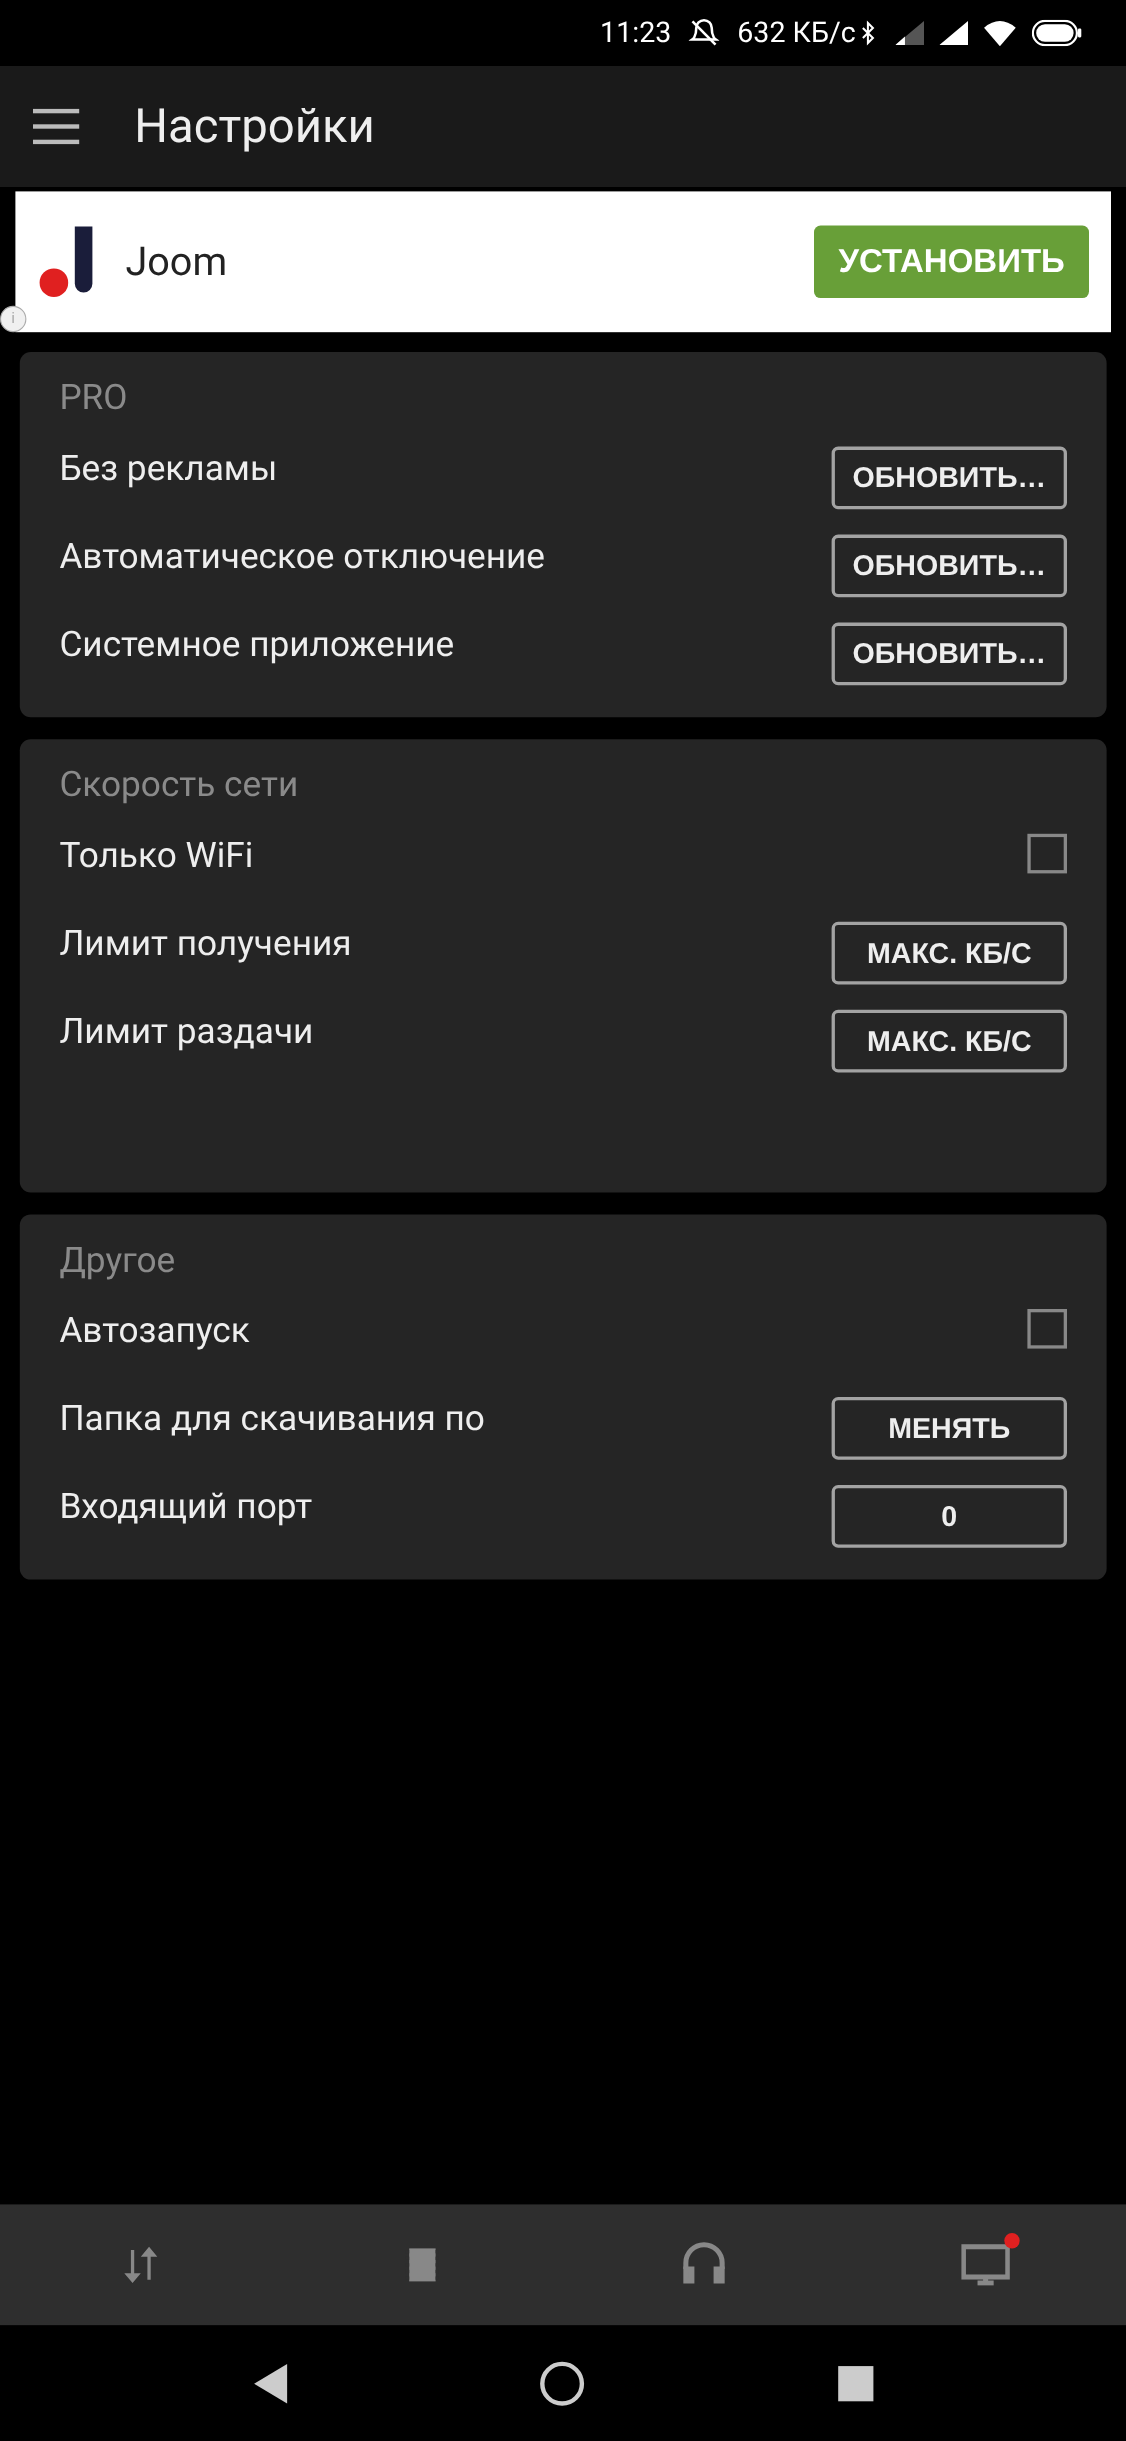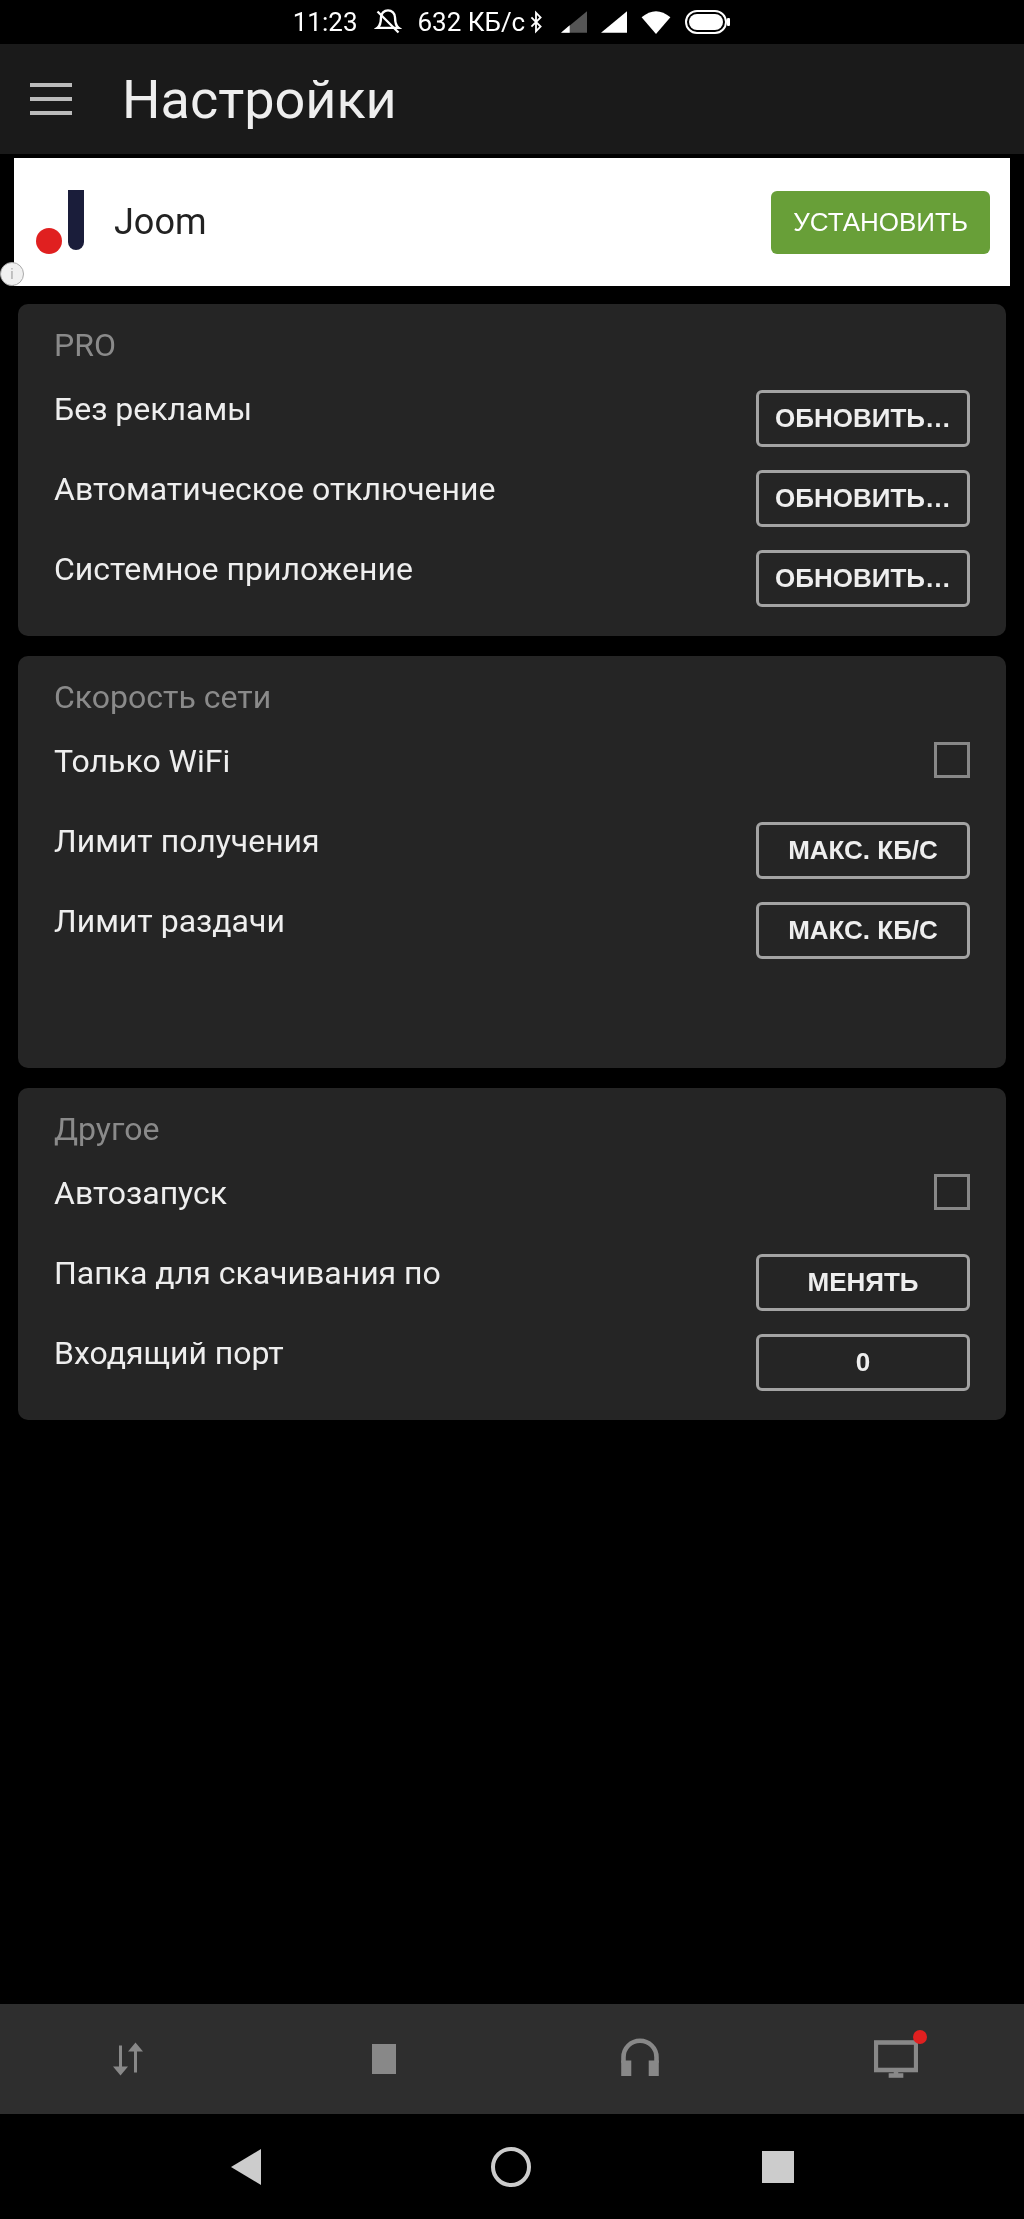--- a/index.html
+++ b/index.html
@@ -12,10 +12,10 @@
   overflow: hidden;
 }
 .status-bar {
-  height: 44px;
-  display: flex;
-  align-items: center;
-  justify-content: center;
+  height: 60px;
+  display: flex;
+  align-items: center;
+  justify-content: flex-end;
   padding: 0 40px;
   background: #000;
   color: #fff;

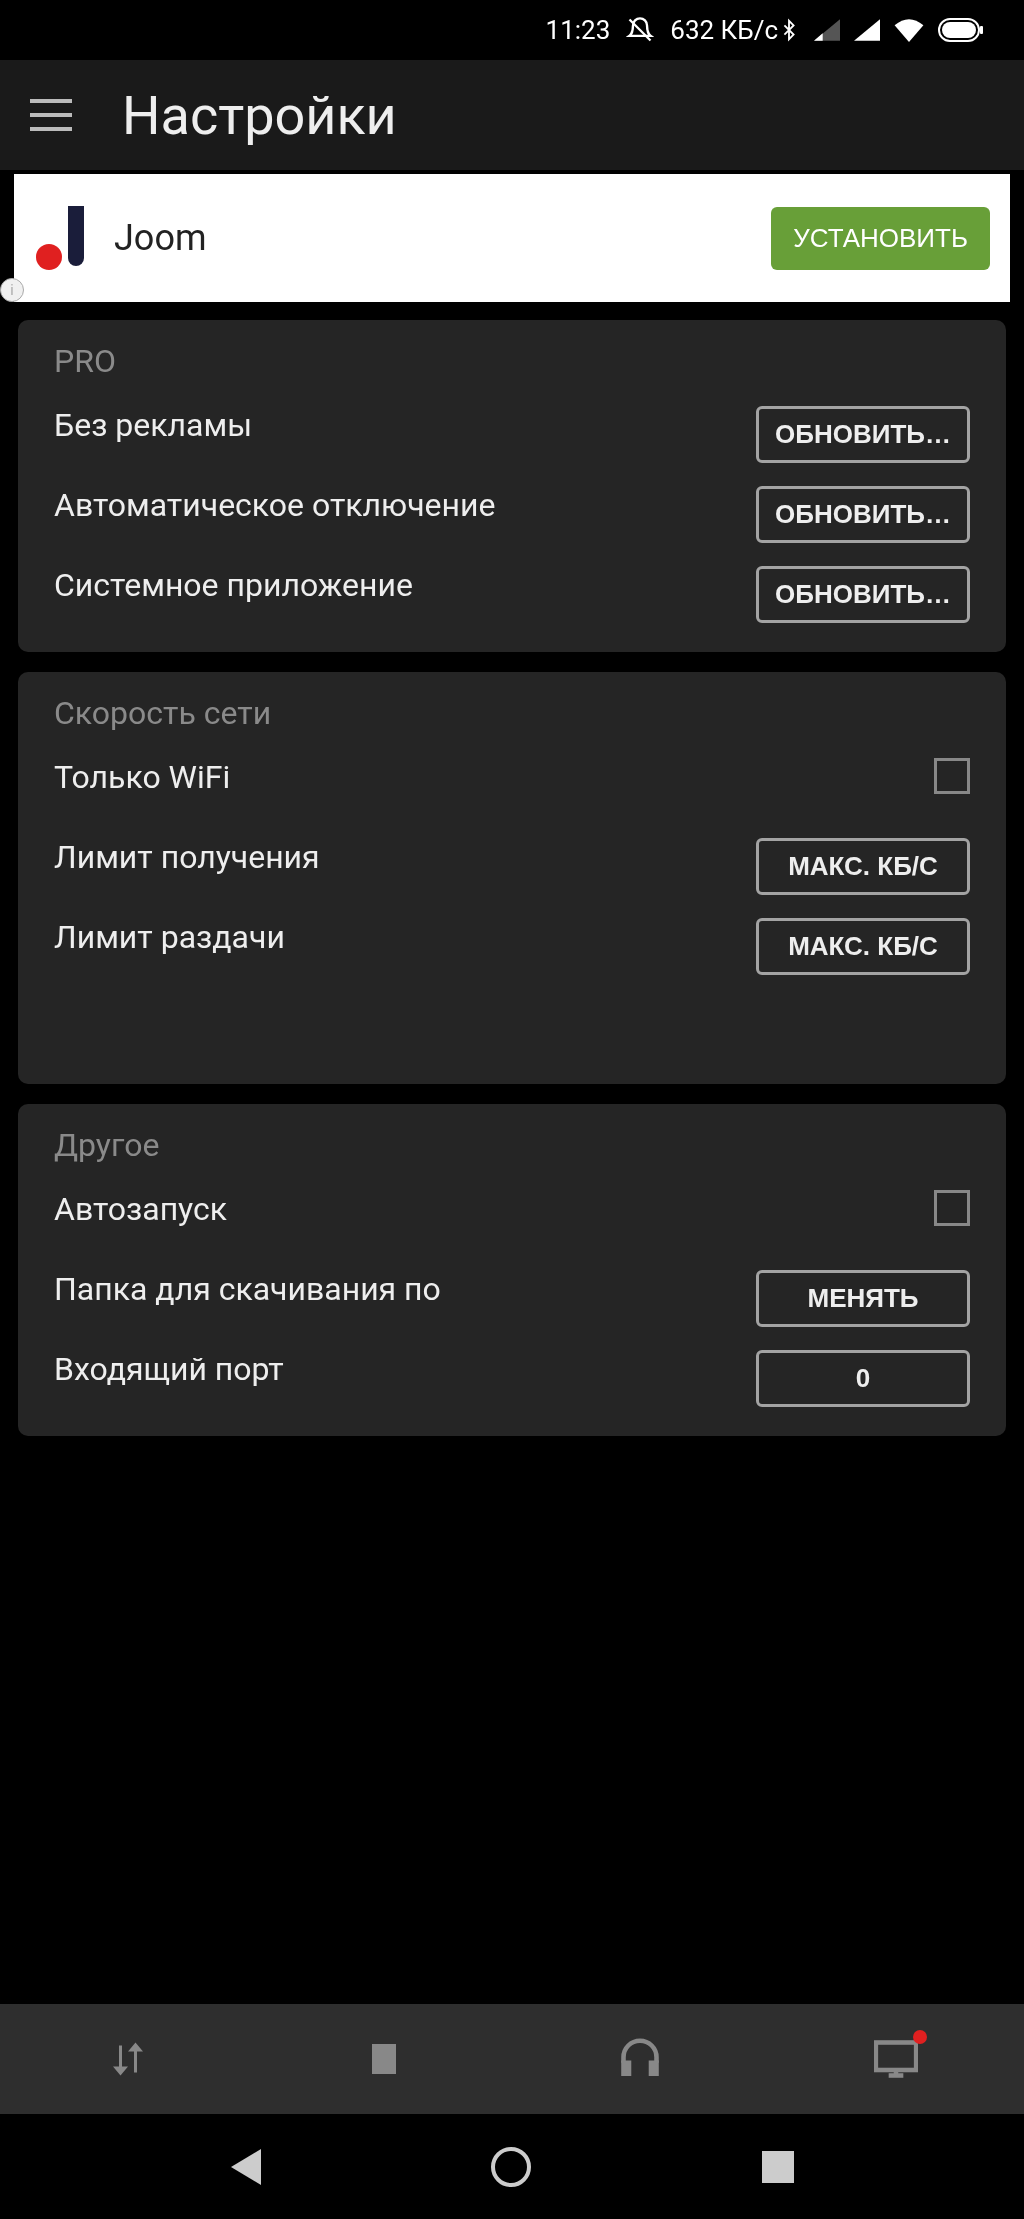--- a/index.html
+++ b/index.html
@@ -43,7 +43,7 @@
   height: 4px;
   background: #bbb;
 }
-.app-title { font-size: 54px; color: #eee; font-weight: 400; }
+.app-title { font-size: 43px; color: #eee; font-weight: 400; }
 .ad-banner {
   margin: 4px 14px 0 14px;
   background: #fff;

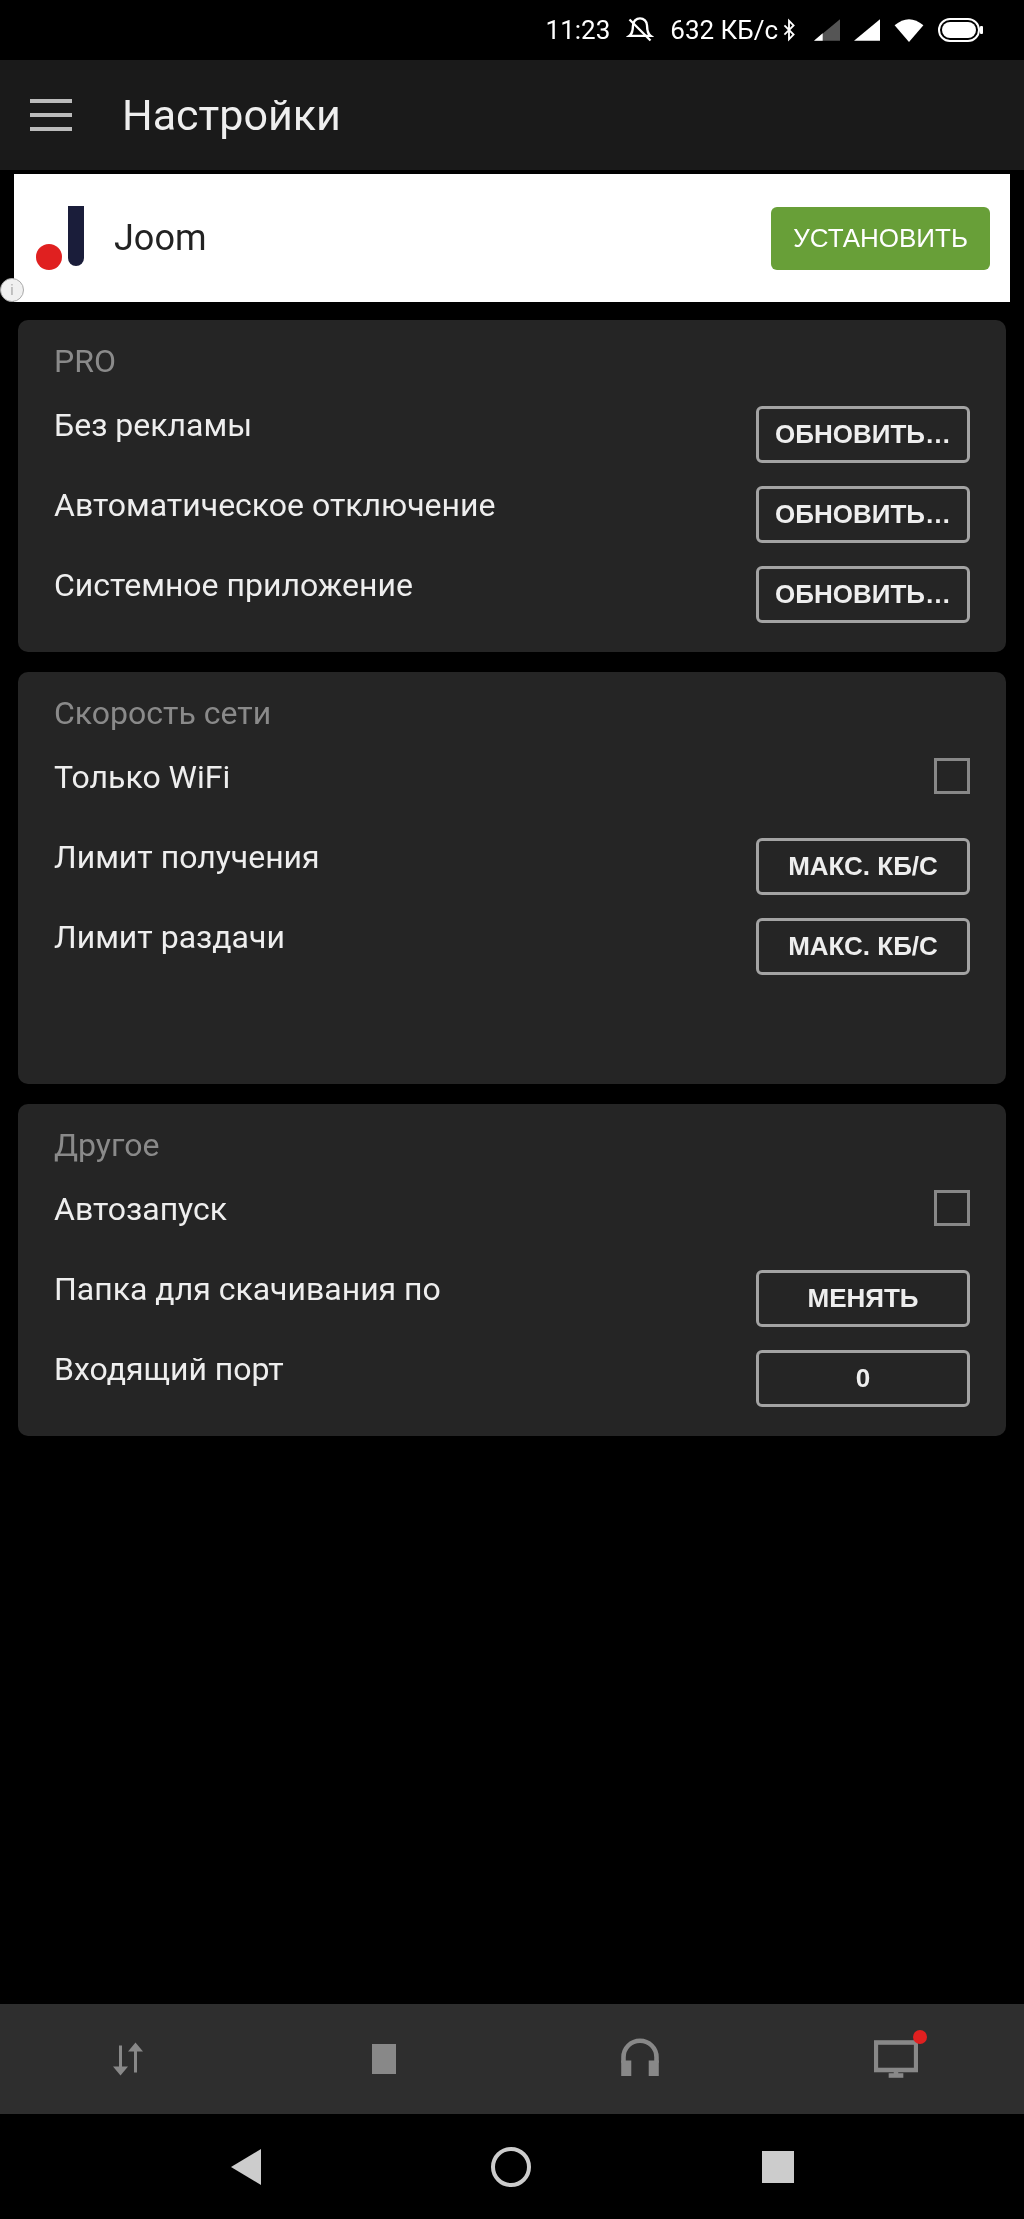--- a/index.html
+++ b/index.html
@@ -76,8 +76,8 @@
 .ad-btn {
   background: #689f38;
   color: #fff;
-  font-size: 26px;
-  font-weight: 400;
+  font-size: 30px;
+  font-weight: 700;
   padding: 16px 22px;
   border-radius: 6px;
   border: none;

